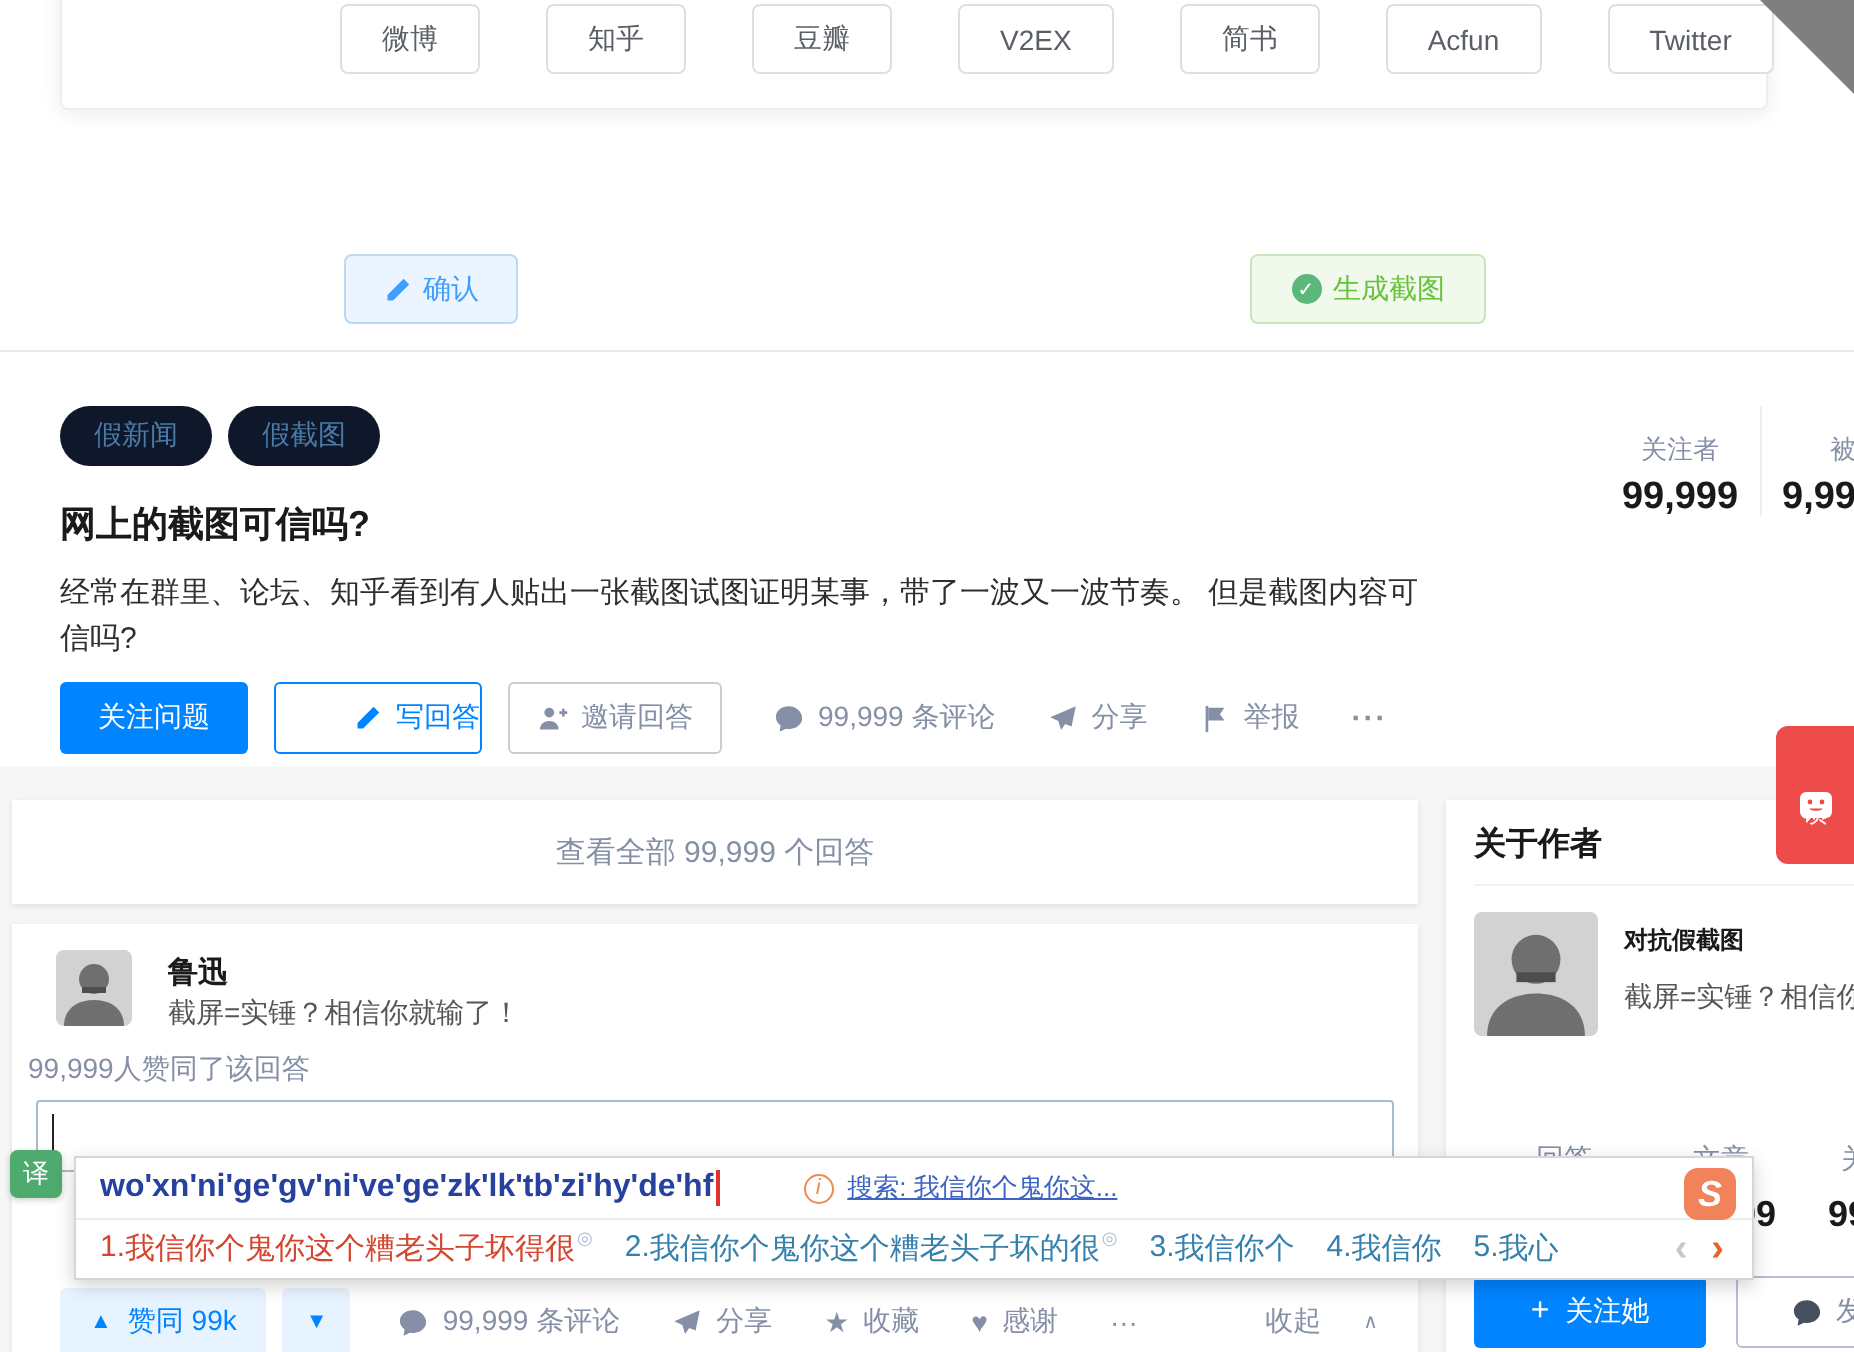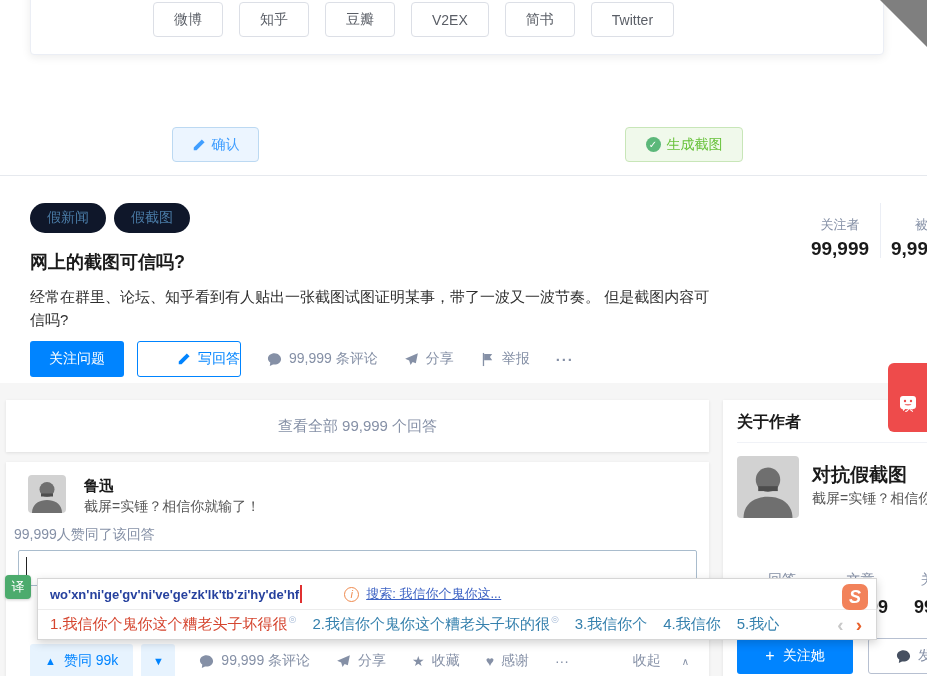--- a/index.html
+++ b/index.html
@@ -23,7 +23,7 @@
   .site-btn {
     height:35px; padding:0 20px; border:1px solid #dcdfe6; border-radius:4px;
     background:#fff; color:#5a5e66; font-size:14px;
-    display:flex; align-items:center; justify-content:center; white-space:nowrap;
+    display:flex; align-items:center; justify-content:center; white-space:nowrap;margin-left:17px;
   }
   .corner-fold {
     top:0; right:0; width:0; height:0; z-index:6;

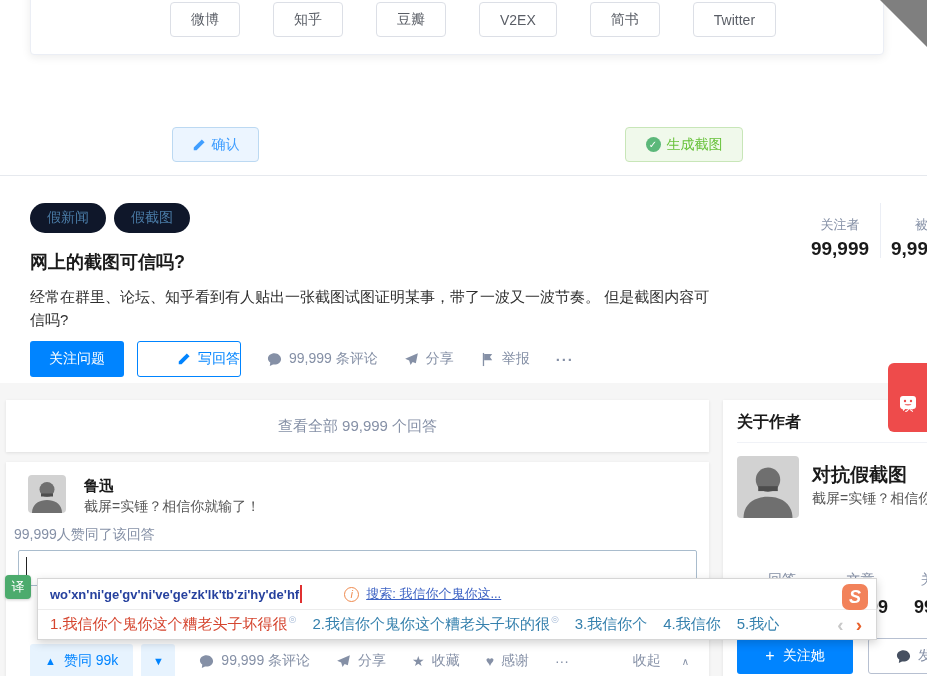--- a/index.html
+++ b/index.html
@@ -241,6 +241,7 @@
     <button class="site-btn">豆瓣</button>
     <button class="site-btn">V2EX</button>
     <button class="site-btn">简书</button>
+    <button class="site-btn">Acfun</button>
     <button class="site-btn">Twitter</button>
   </div>
 </div>

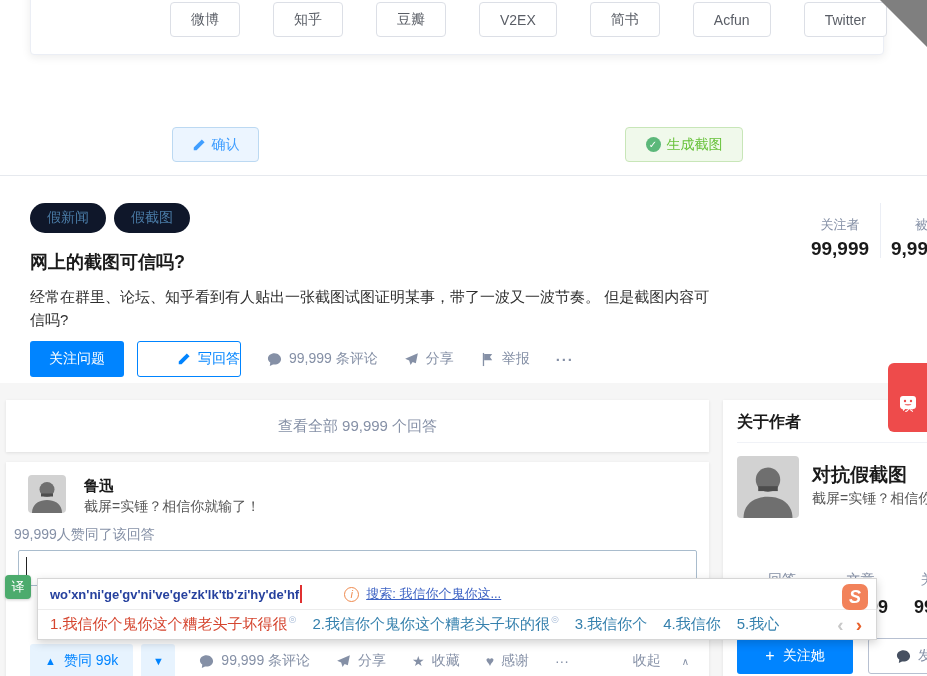--- a/index.html
+++ b/index.html
@@ -288,6 +288,12 @@
       </svg>
     <span>写回答</span>
   </button>
+  <button class="btn-invite">
+    <svg width="15" height="15" viewBox="0 0 16 16">
+        <use href="#ic-person-plus"></use>
+      </svg>
+    <span>邀请回答</span>
+  </button>
   <a class="qlink">
     <svg width="15" height="15" viewBox="0 0 16 16">
         <use href="#ic-bubble"></use>

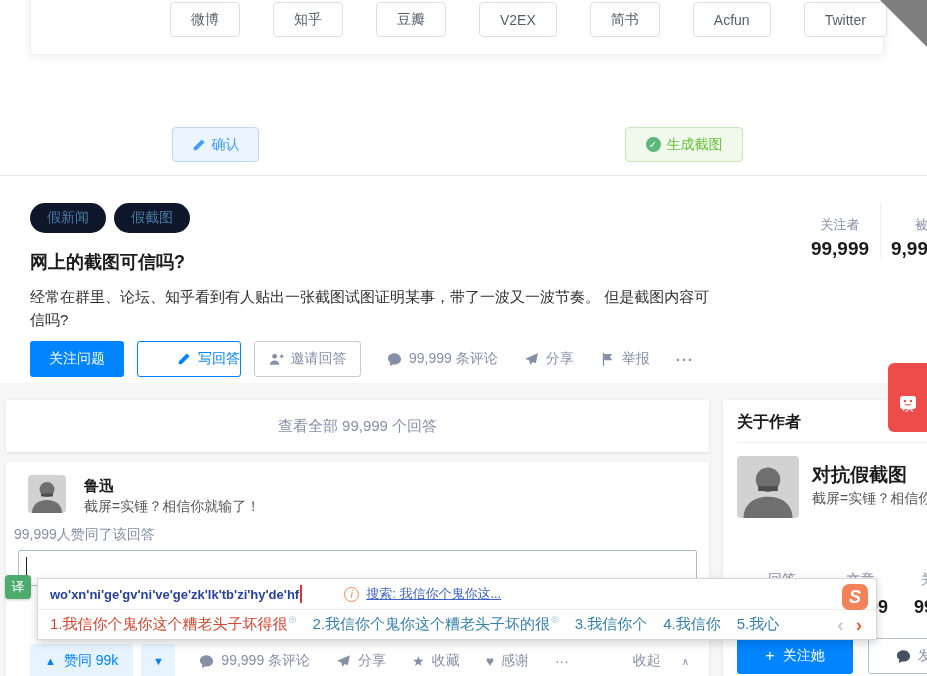--- a/index.html
+++ b/index.html
@@ -132,7 +132,7 @@
   .sb-head { position:absolute; left:14px; top:12px; font-size:16px; font-weight:bold; }
   .sb-div { position:absolute; left:14px; top:42px; width:246px; height:1px; background:#f0f2f7; }
   .sb-avatar { left:14px; top:56px; width:62px; height:62px; }
-  .sb-name { left:89px; top:62px; font-size:19px; font-weight:bold; white-space:nowrap; }
+  .sb-name { left:89px; top:62px; font-size:12px; font-weight:bold; white-space:nowrap; }
   .sb-bio  { left:89px; top:90px; font-size:14px; color:#565656; white-space:nowrap; }
   .sb-stats { position:absolute; left:0; top:156px; }
   .sb-col { position:absolute; text-align:center; }

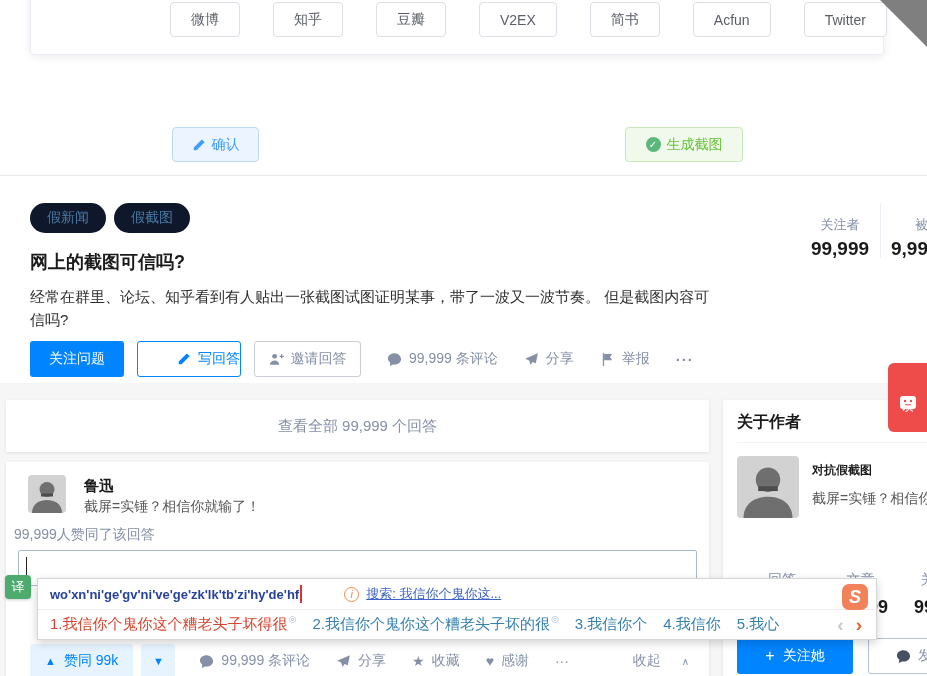--- a/index.html
+++ b/index.html
@@ -160,7 +160,7 @@
     border:1px solid #d6d6d6; box-shadow:0 3px 9px rgba(0,0,0,.18);
   }
   .ime-row1 { position:relative; height:30px; display:flex; align-items:center; padding-left:12px; }
-  .pinyin { font-size:13px; font-weight:bold; color:#26419e; white-space:nowrap; }
+  .pinyin { font-size:16px; font-weight:bold; color:#26419e; white-space:nowrap; }
   .ime-caret { display:inline-block; width:2px; height:18px; background:#e03030; margin-left:1px; vertical-align:-3px; }
   .ime-mid { display:flex; align-items:center; gap:7px; margin-left:42px; }
   .info-i {

